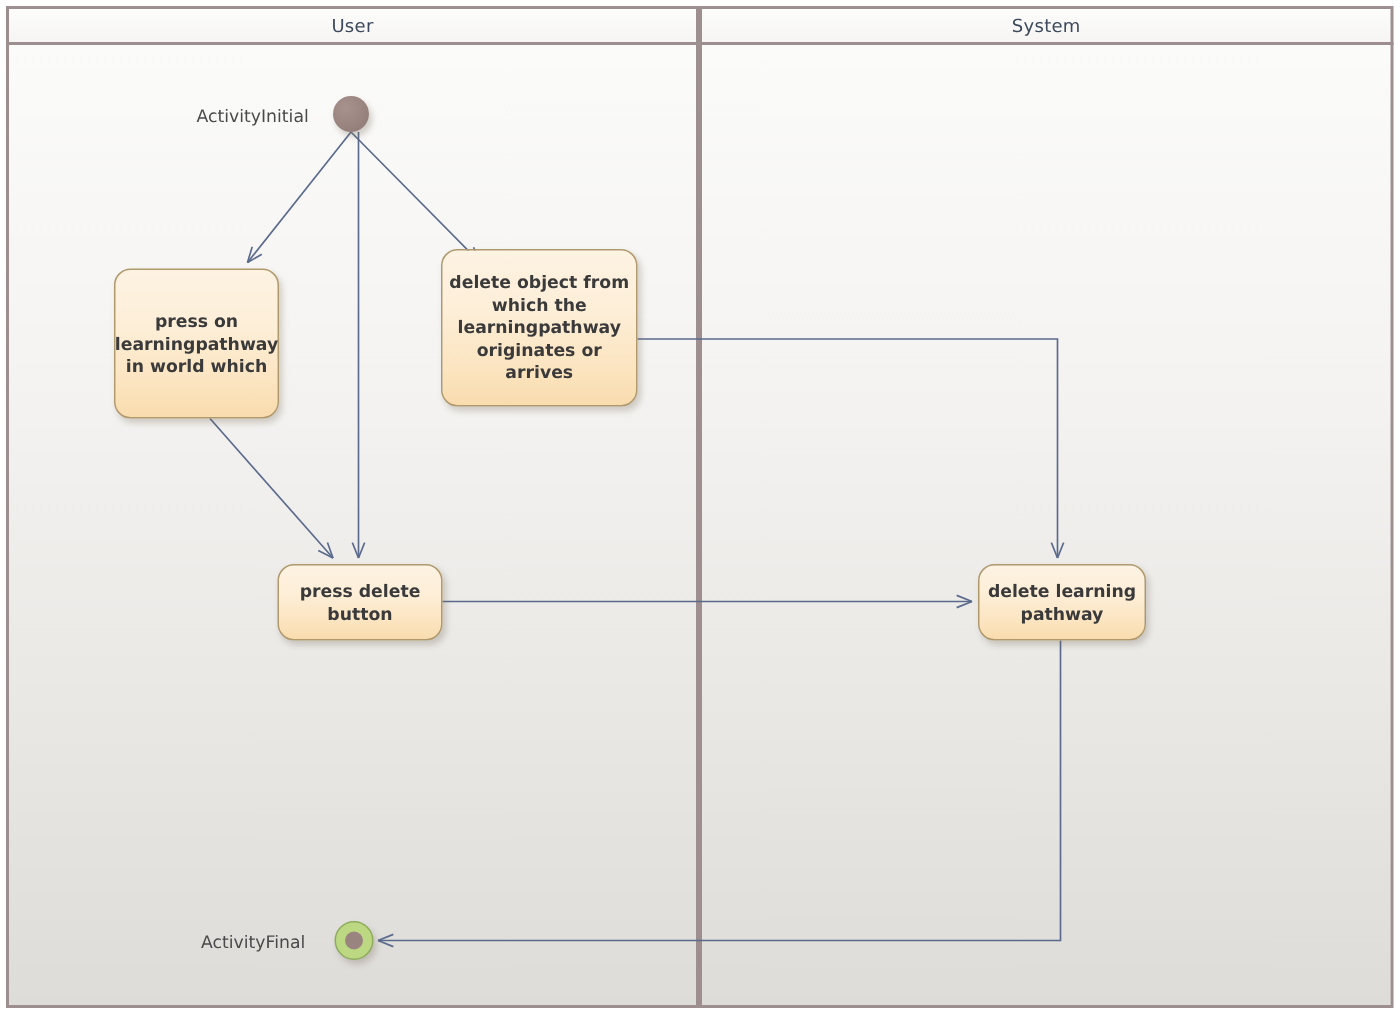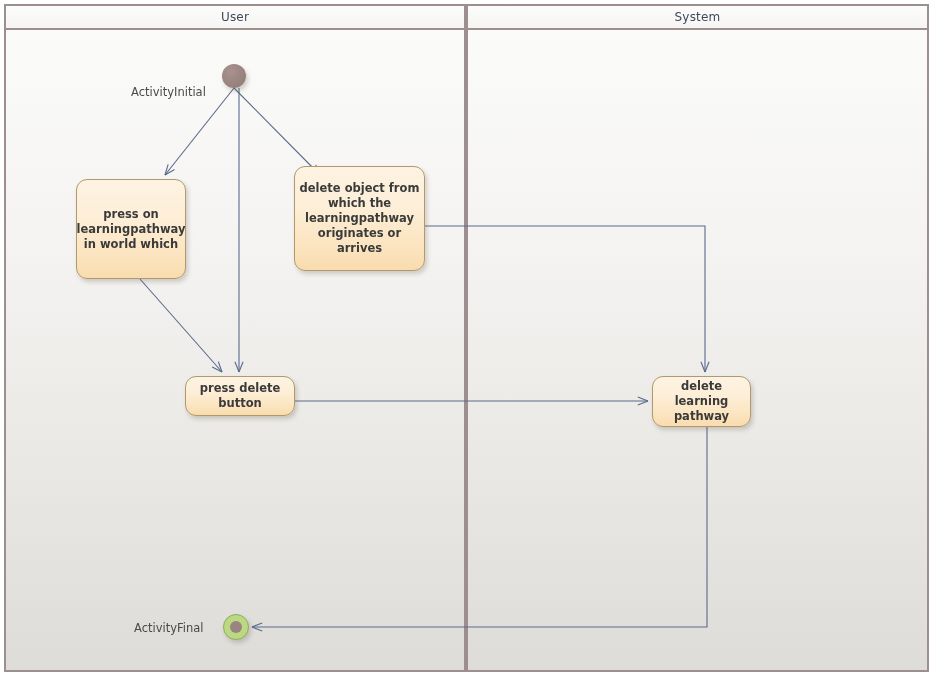--- a/index.html
+++ b/index.html
@@ -155,7 +155,7 @@
     </svg>
 
   <div class="initial-node" id="initial-node" style="left: 222px; top: 64px; width: 24px; height: 24px;"></div>
-  <div class="node-label" id="initial-node-label" style="left: 131px; top: 85px; text-align: center;">ActivityInitial</div>
+  <div class="node-label" id="initial-node-label" style="left: 131px; top: 70px; text-align: center;">ActivityInitial</div>
 
   <div class="final-node" id="final-node" style="left: 223px; top: 614px; width: 26px; height: 26px;">
     <div class="final-node-inner" id="final-node-inner" style="left: 6px; top: 6px; width: 12px; height: 12px;"></div>

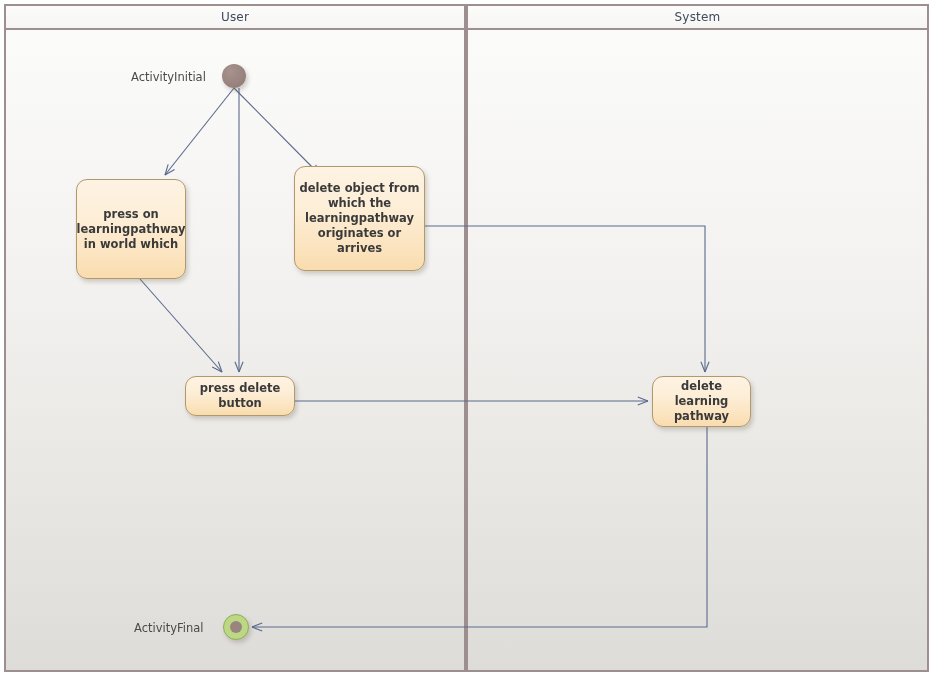--- a/index.html
+++ b/index.html
@@ -169,7 +169,7 @@
 which the
 learningpathway
 originates or arrives</div>
-  <div class="action-node" id="action-2" style="left: 185px; top: 376px; width: 110px; height: 40px;">press delete
+  <div class="action-node" id="action-2" style="left: 185px; top: 376px; width: 110px; height: 51px;">press delete
 button</div>
   <div class="action-node" id="action-3" style="left: 652px; top: 376px; width: 99px; height: 51px;">delete learning
 pathway</div>

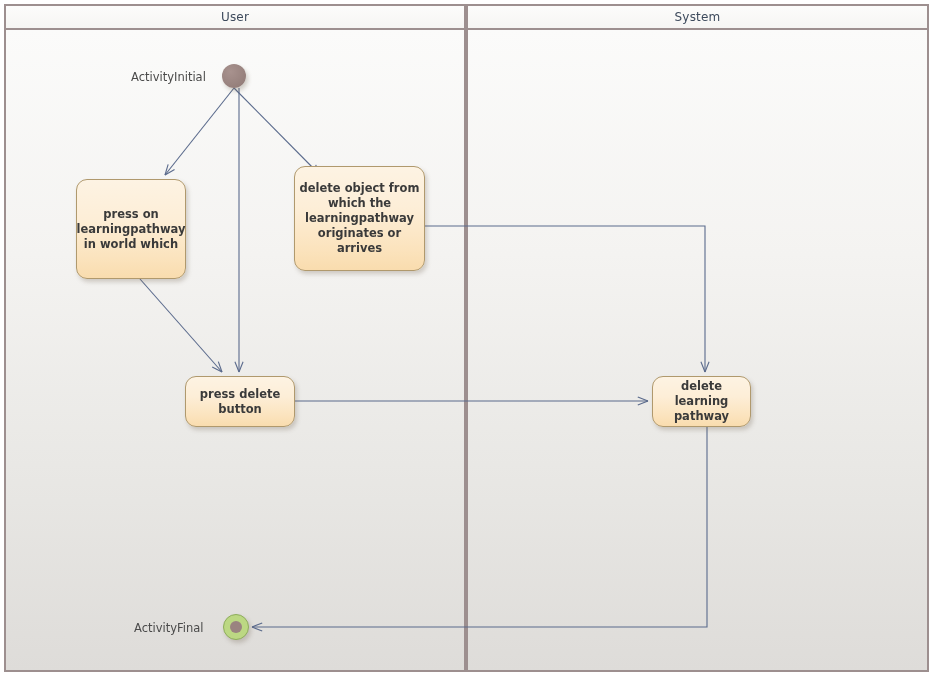--- a/index.html
+++ b/index.html
@@ -171,7 +171,7 @@
 originates or arrives</div>
   <div class="action-node" id="action-2" style="left: 185px; top: 376px; width: 110px; height: 51px;">press delete
 button</div>
-  <div class="action-node" id="action-3" style="left: 652px; top: 376px; width: 99px; height: 51px;">delete learning
+  <div class="action-node" id="action-3" style="left: 652px; top: 376px; width: 112px; height: 51px;">delete learning
 pathway</div>
 
 </div>

